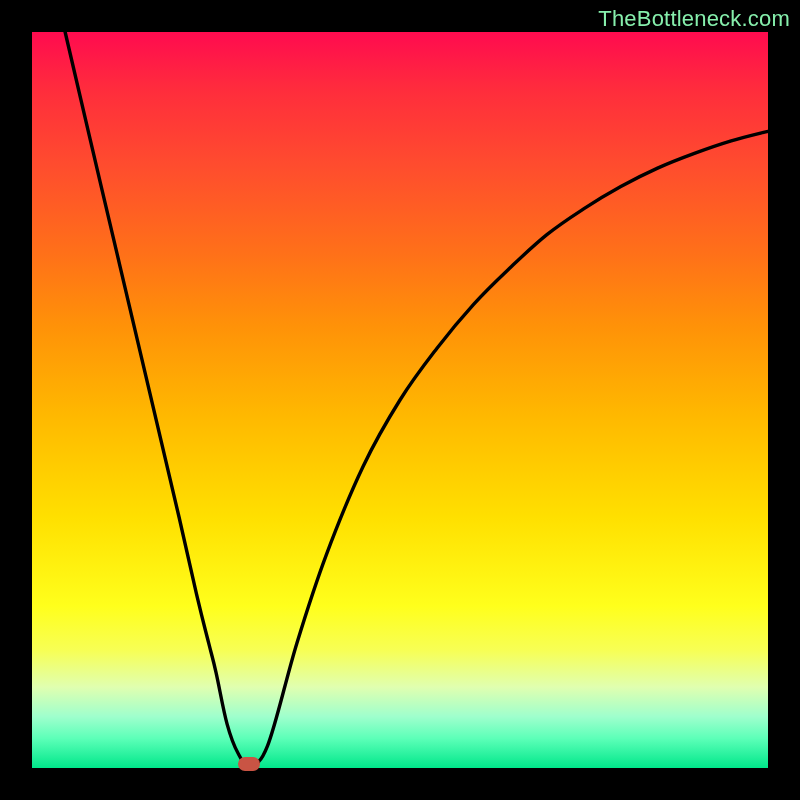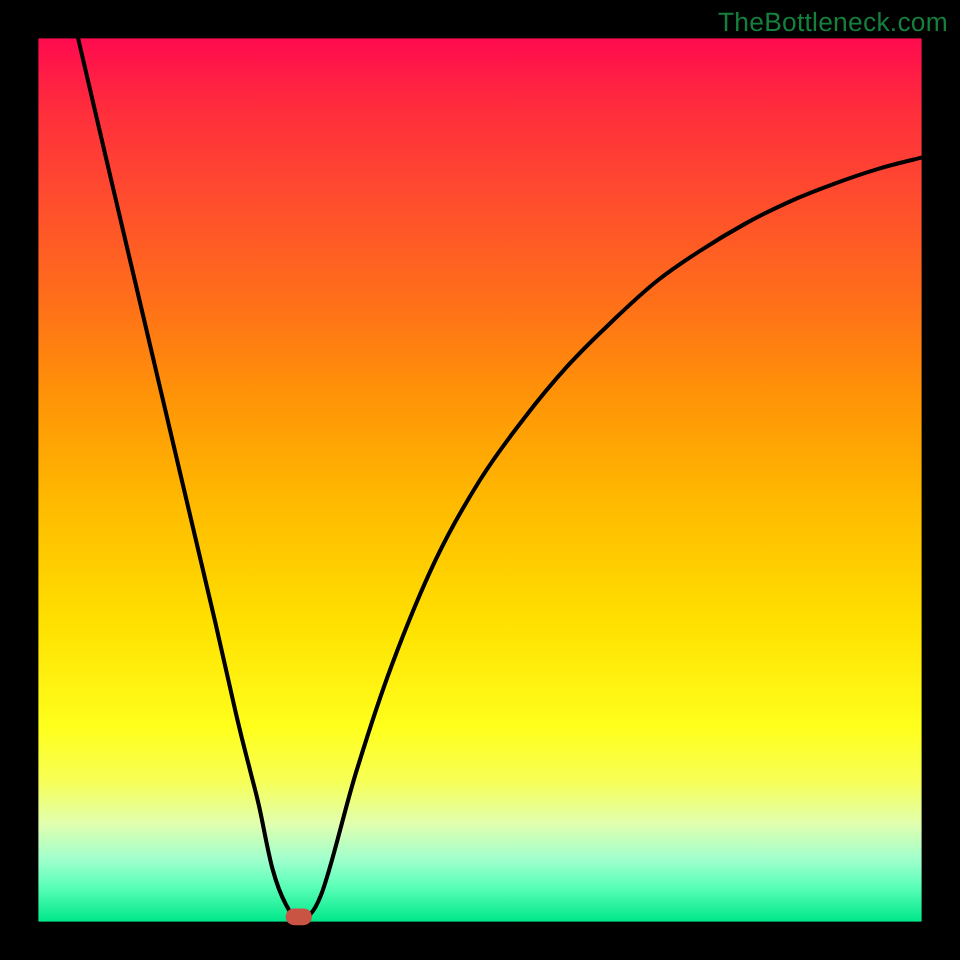--- a/index.html
+++ b/index.html
@@ -45,7 +45,7 @@
     position: absolute;
     top: 6px;
     right: 10px;
-    color: #15803d;
+    color: #86efac;
     font-size: 22px;
     letter-spacing: 0.2px;
     font-weight: 400;

